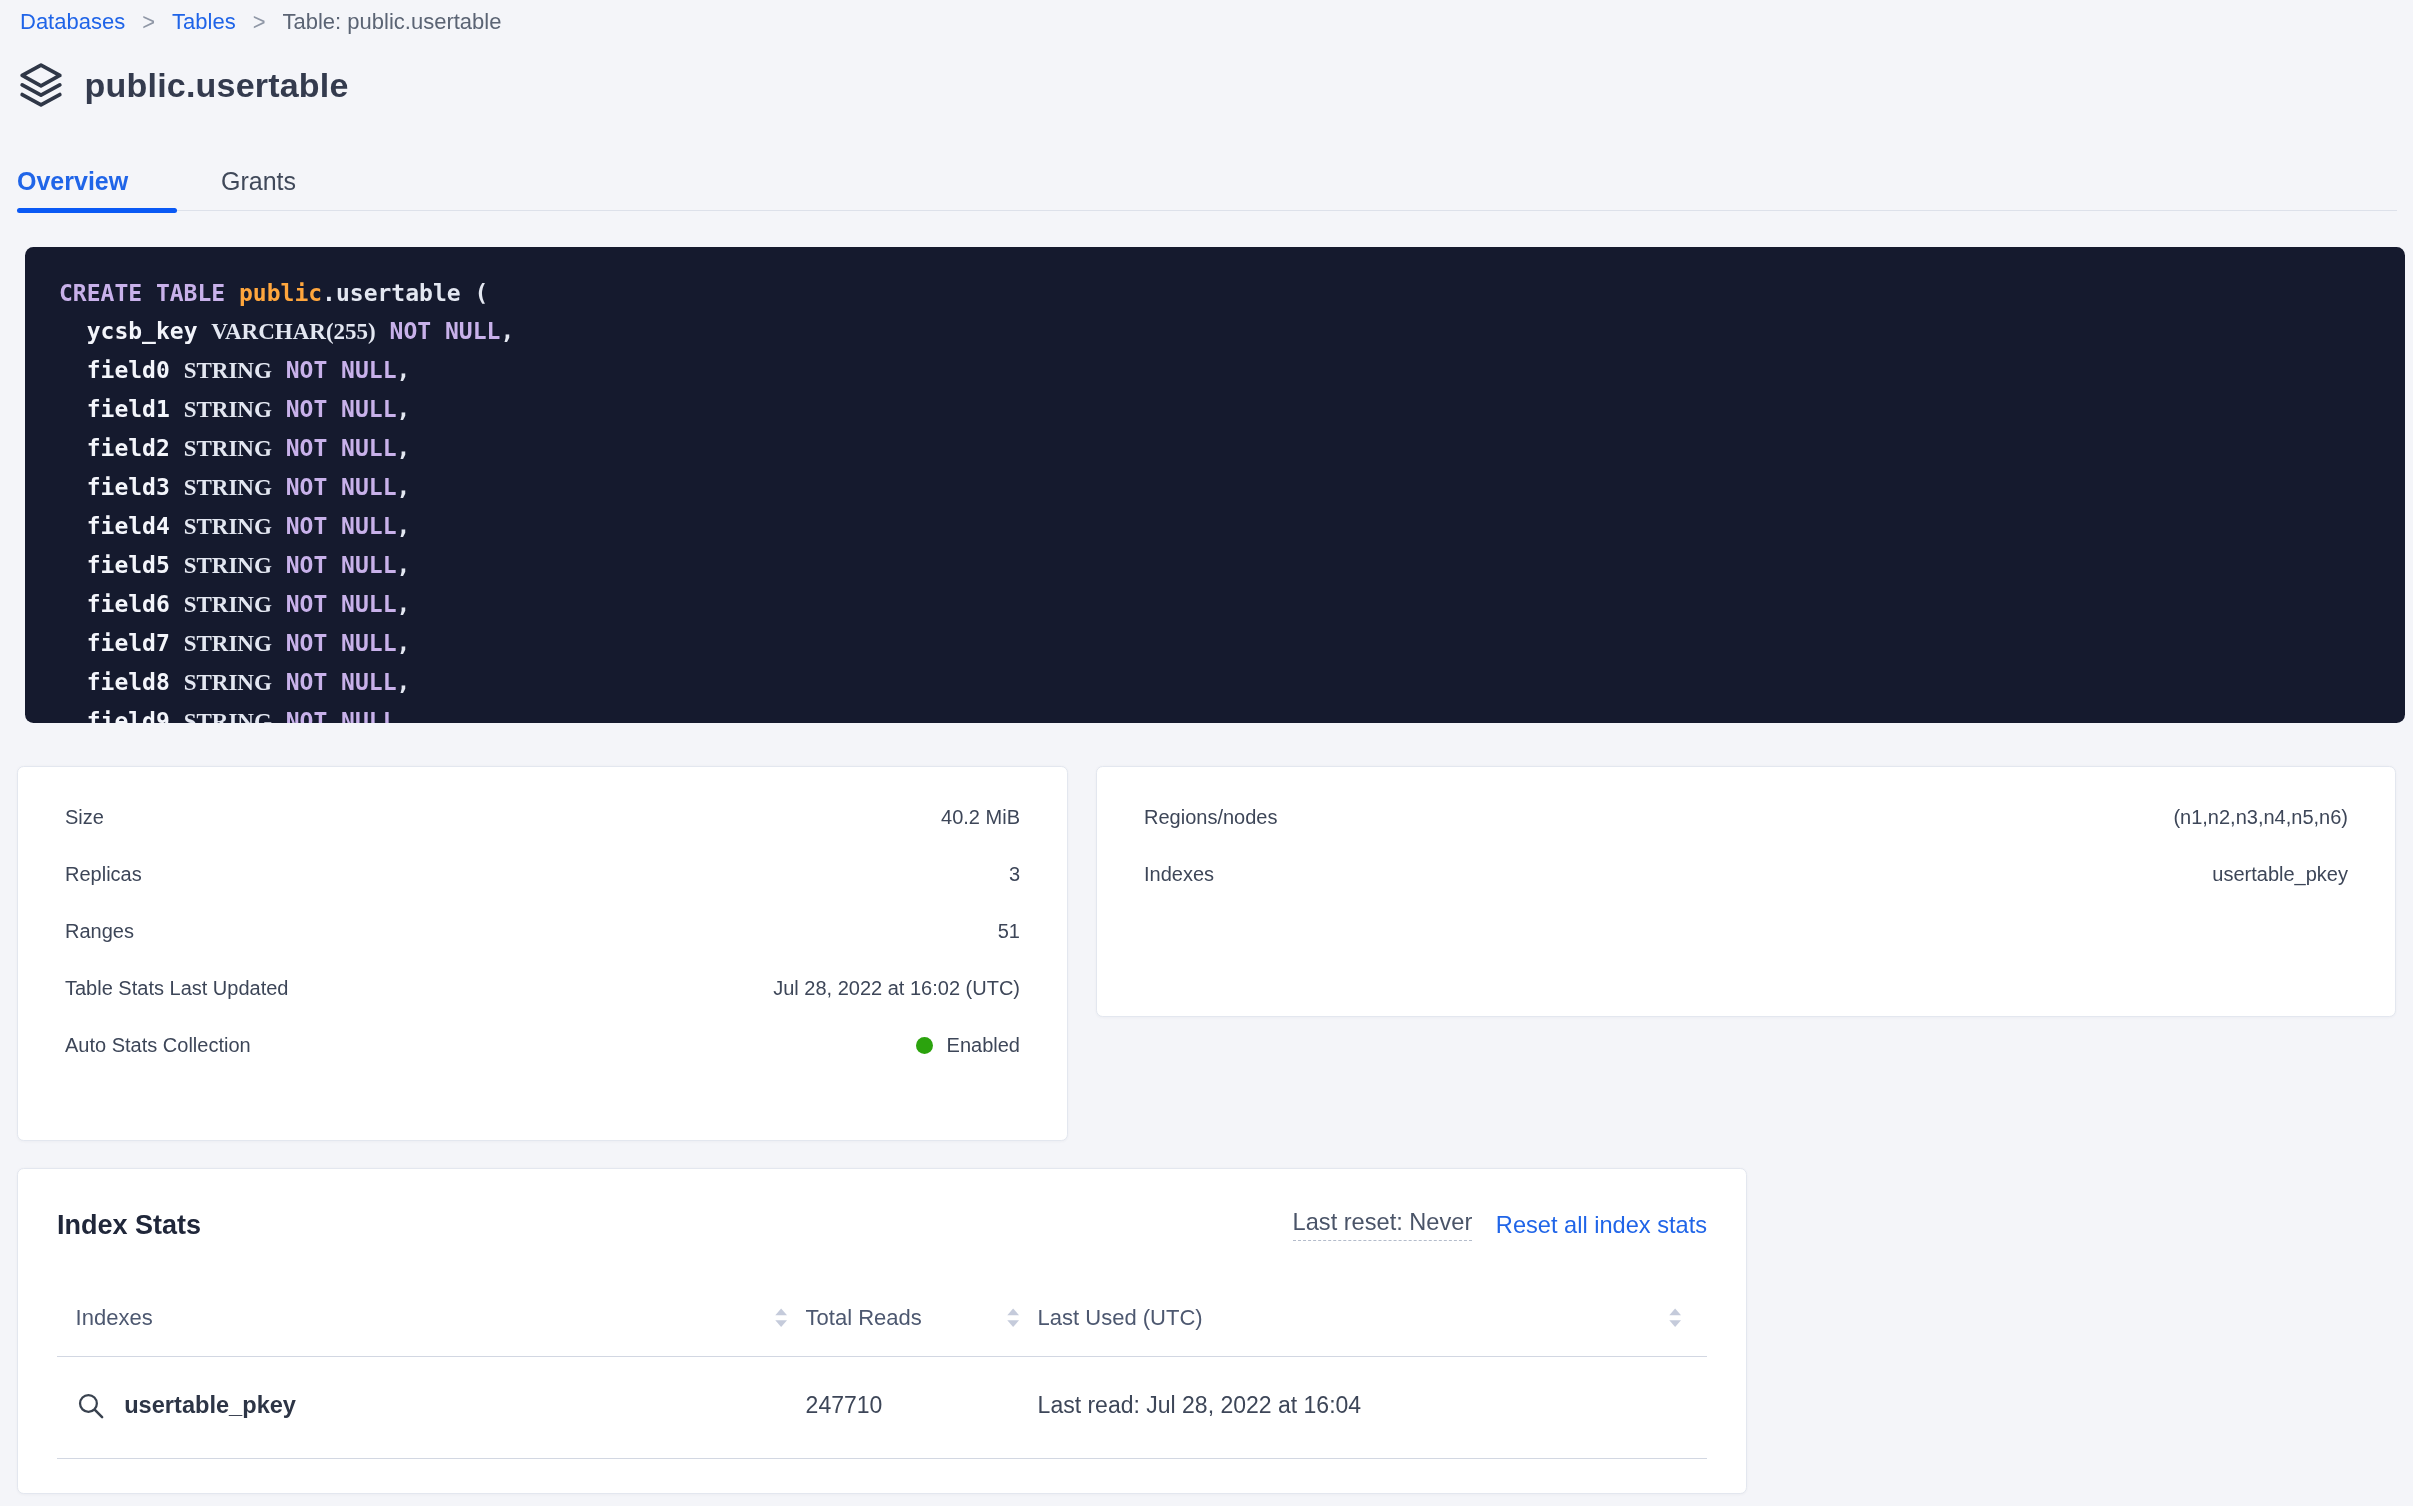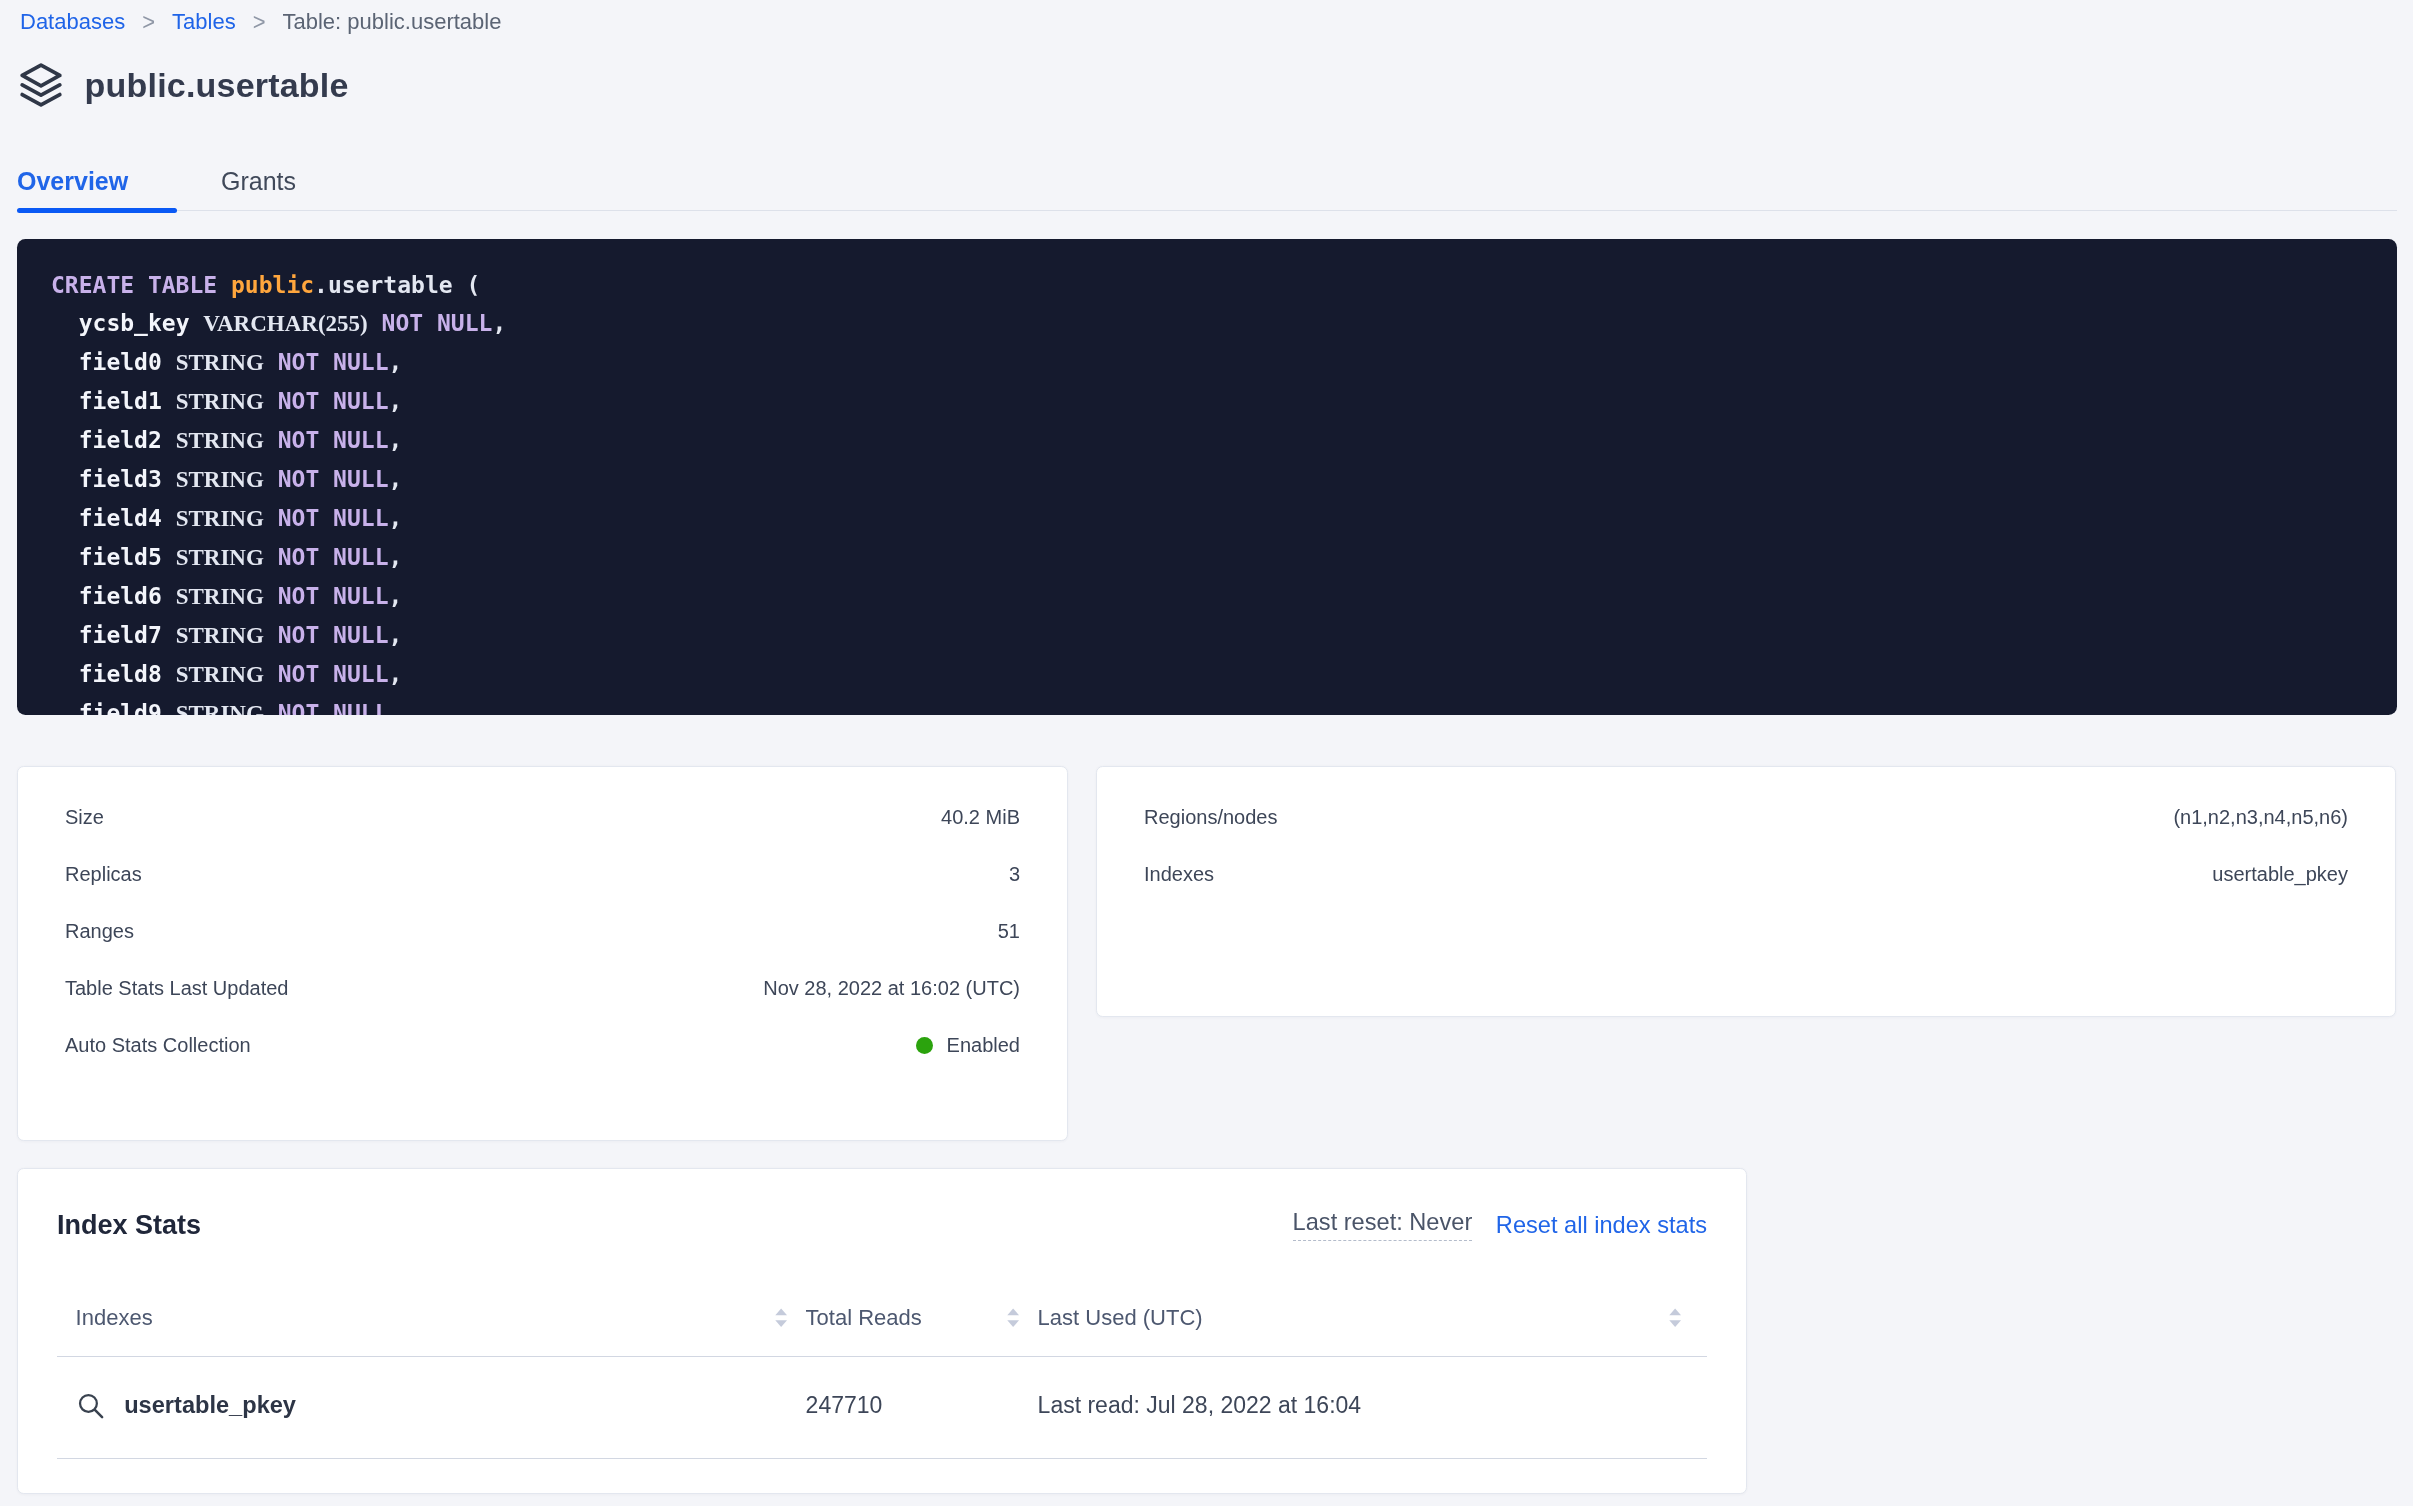--- a/index.html
+++ b/index.html
@@ -27,7 +27,7 @@
 
   
   .sql-box{position:absolute;left:17px;top:239px;width:2380px;height:476px;box-sizing:border-box;
-           background:#151a2e;border-radius:8.4px;padding:27px 0 0 34px;overflow:hidden;margin:0;}
+           background:#151a2e;border-radius:8.4px;padding:27px 0 0 34px;overflow:hidden;margin:8px;}
   .code-line{font-family:"DejaVu Sans Mono","Liberation Mono",monospace;font-size:23px;line-height:38px;
              font-weight:700;white-space:pre;}
   .tok-kw{color:#c8b1ea;}

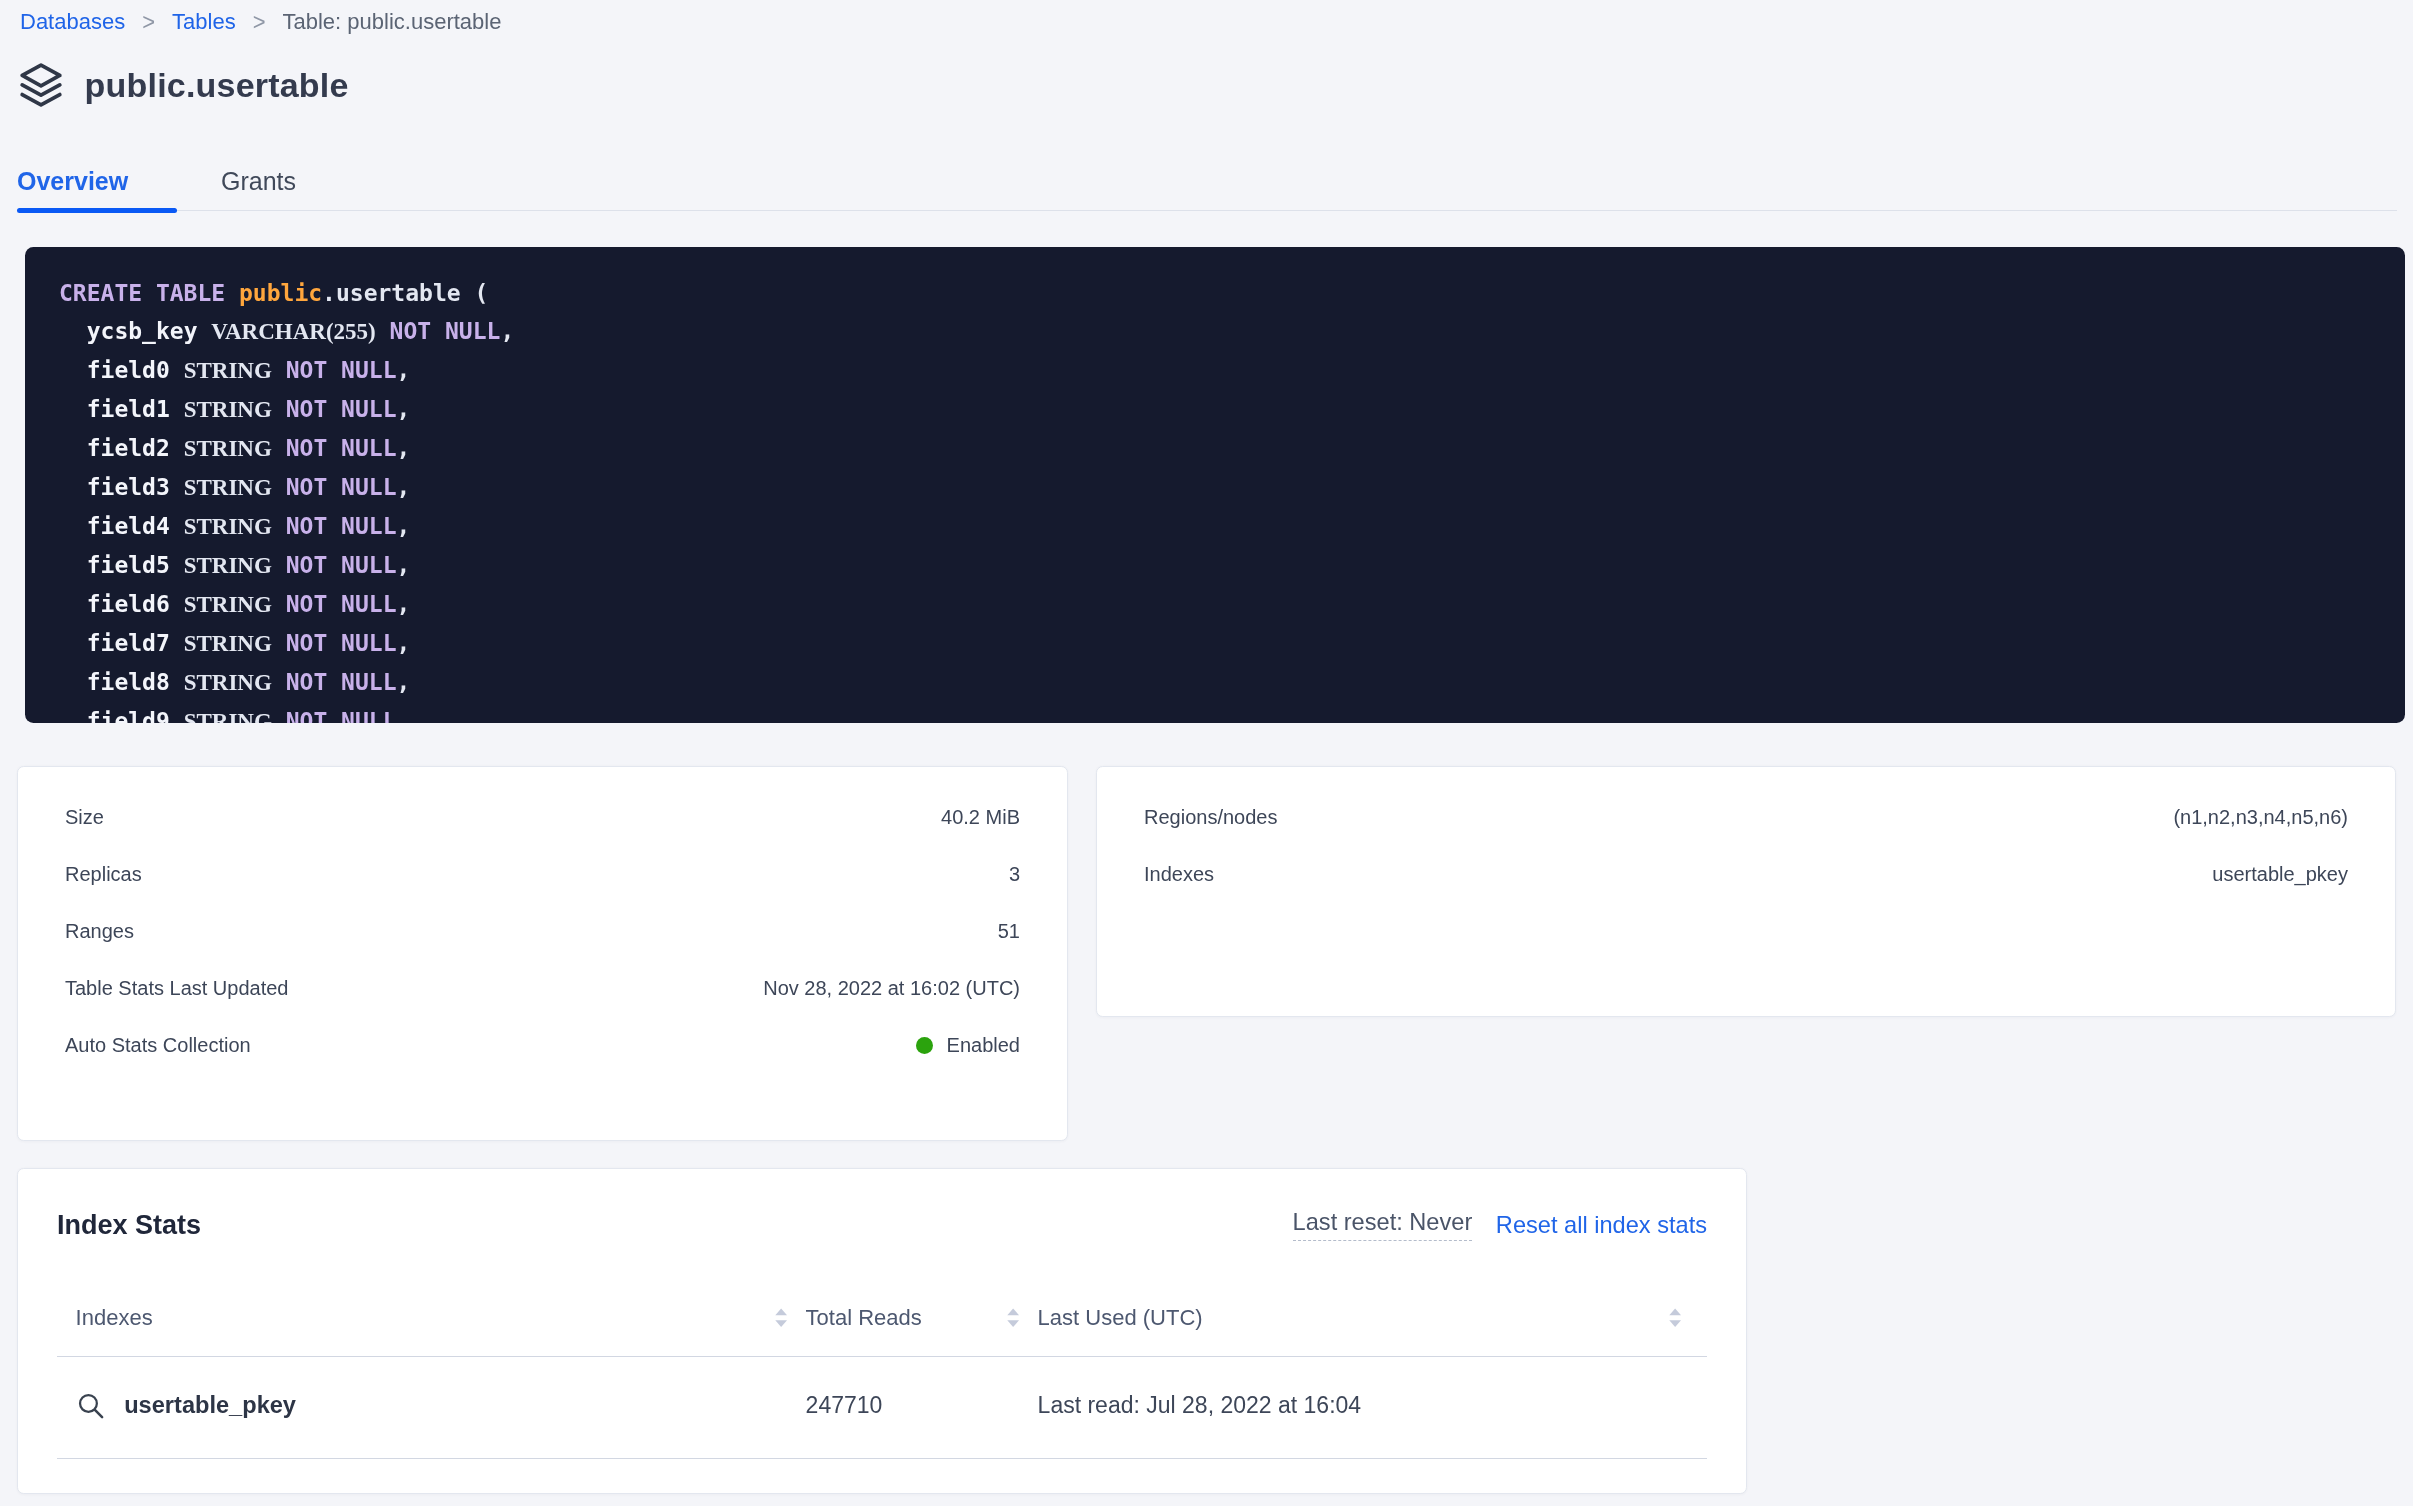--- a/index.html
+++ b/index.html
@@ -123,7 +123,7 @@
         <div class="stat-row">
     <span class="stat-label">Table Stats Last Updated</span>
     <span class="stat-value">
-            <span>Nov 28, 2022 at 16:02 (UTC)</span>
+            <span>Jul 28, 2022 at 16:02 (UTC)</span>
           </span>
   </div>
         <div class="stat-row">

